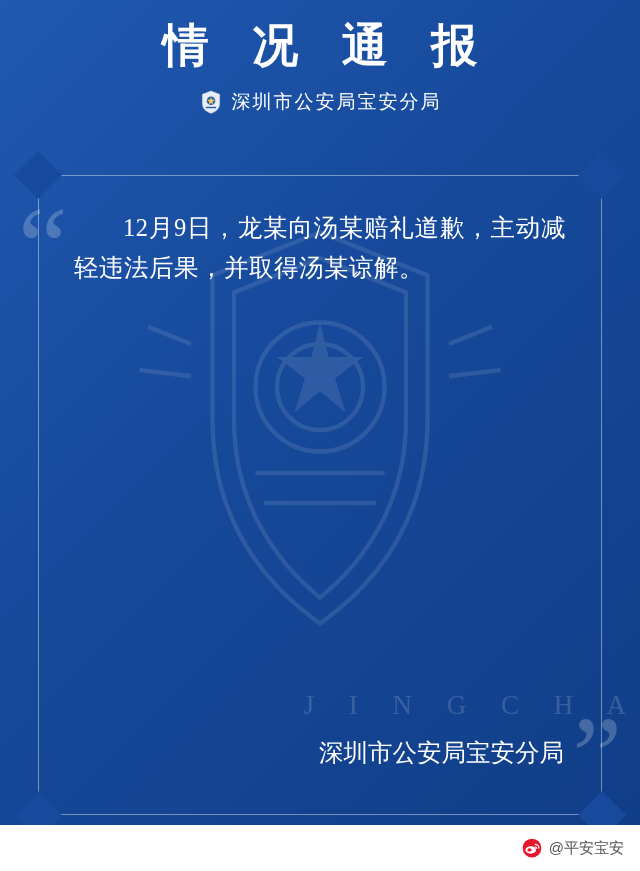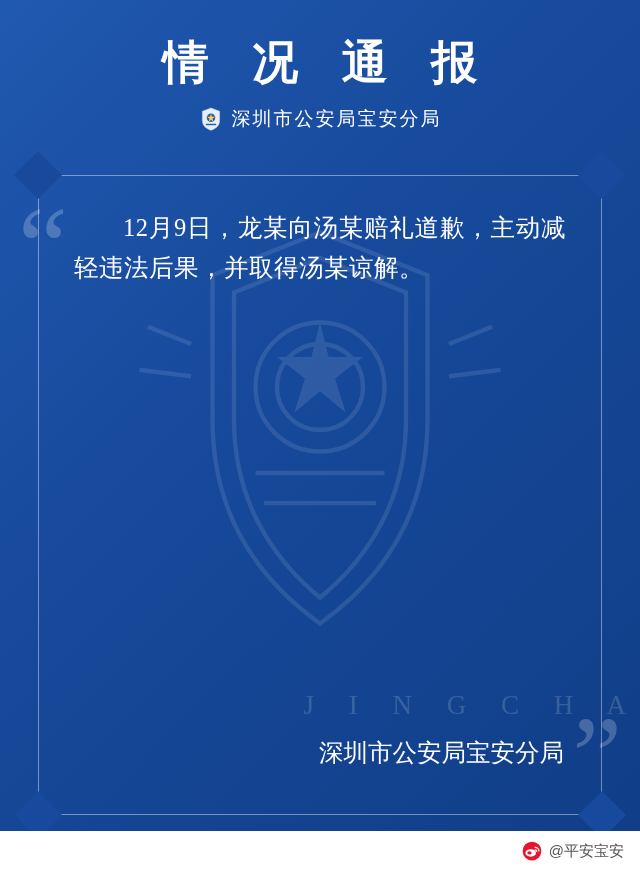--- a/index.html
+++ b/index.html
@@ -48,7 +48,7 @@
   
   .header {
     position: relative;
-    padding-top: 34px;
+    padding-top: 17px;
     text-align: center;
   }
   .title {

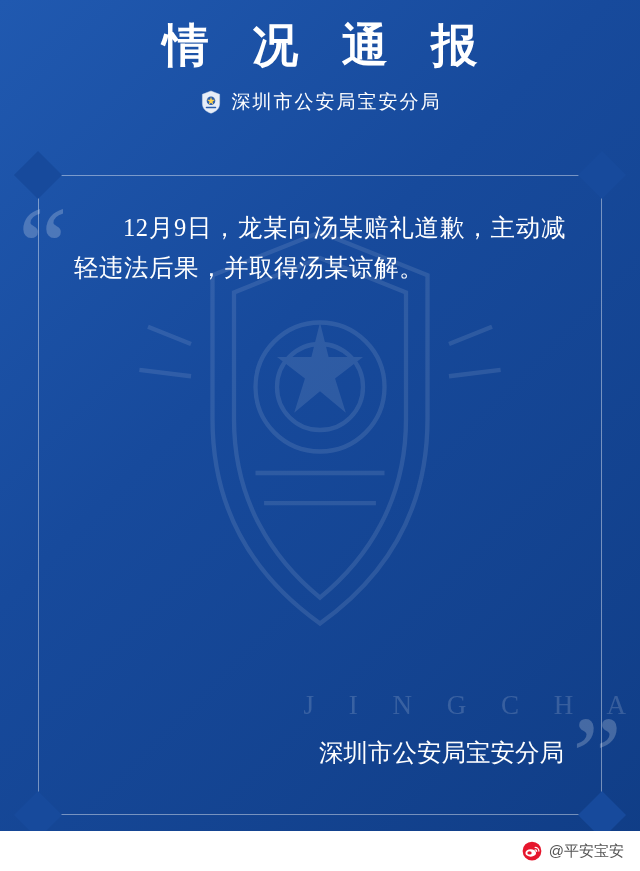--- a/index.html
+++ b/index.html
@@ -152,7 +152,7 @@
     left: 0;
     right: 0;
     bottom: 0;
-    height: 40px;
+    height: 46px;
     background: #ffffff;
     display: flex;
     align-items: center;

